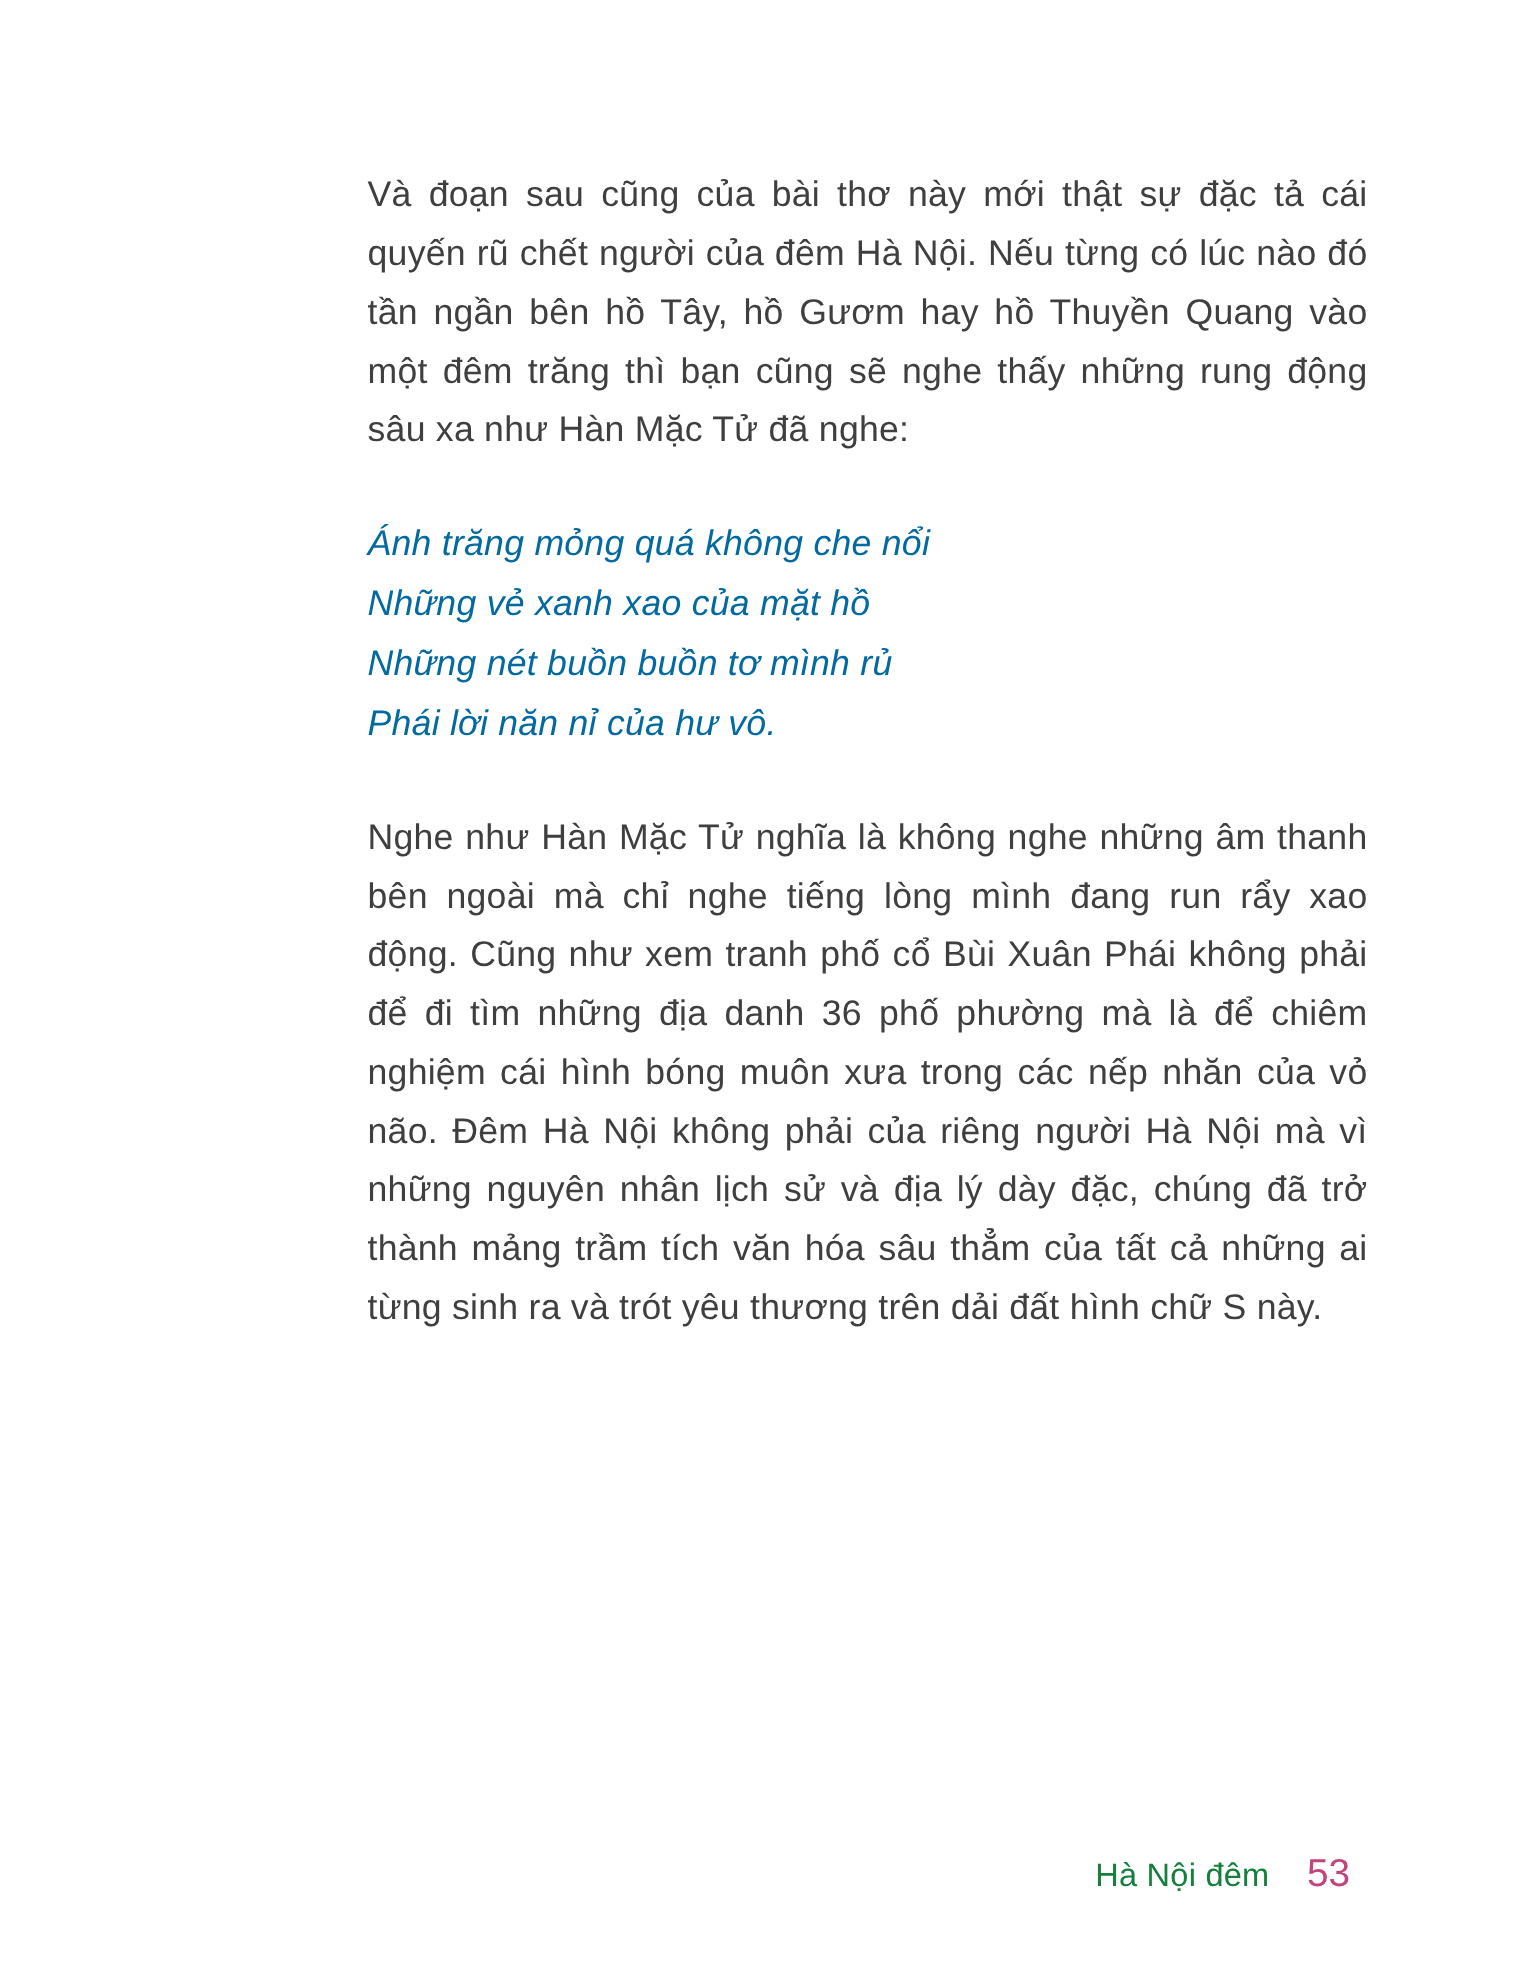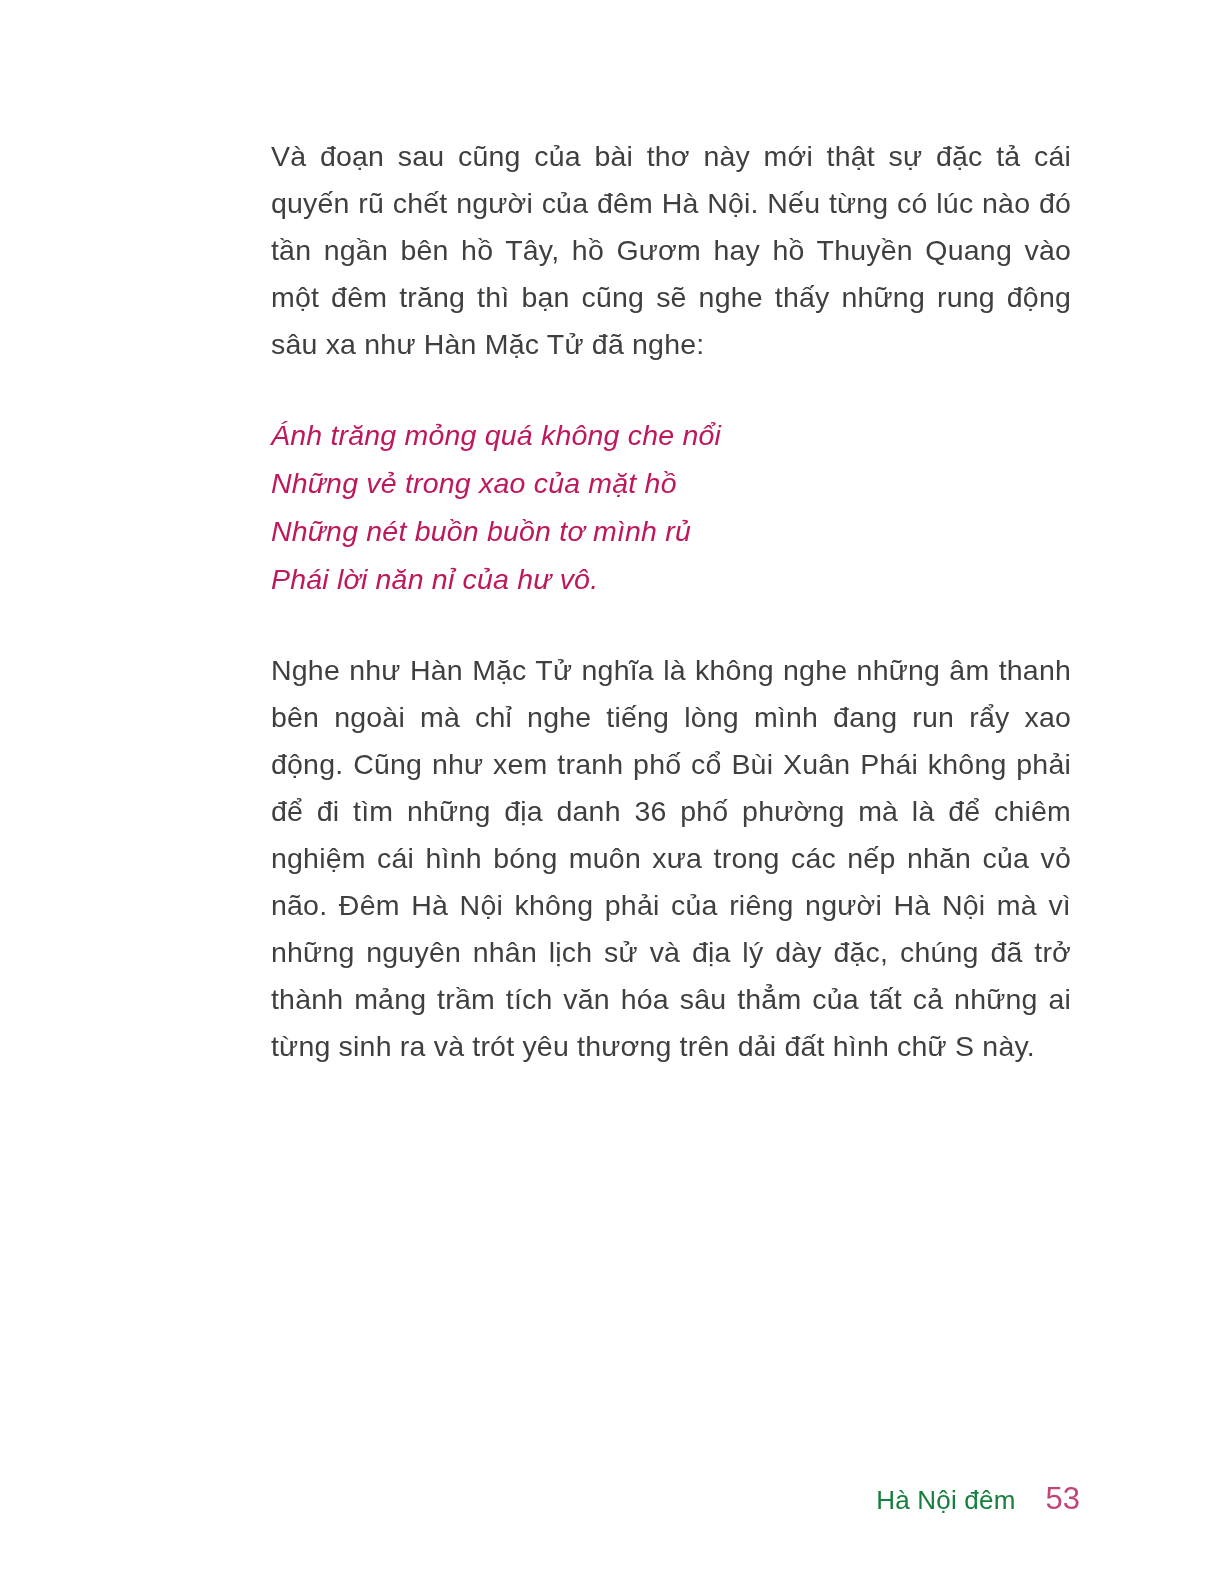--- a/index.html
+++ b/index.html
@@ -23,7 +23,7 @@
   .content {
     position: absolute;
     top: 133px;
-    left: 271px;
+    left: 294px;
     width: 800px;
   }
   .body-par {

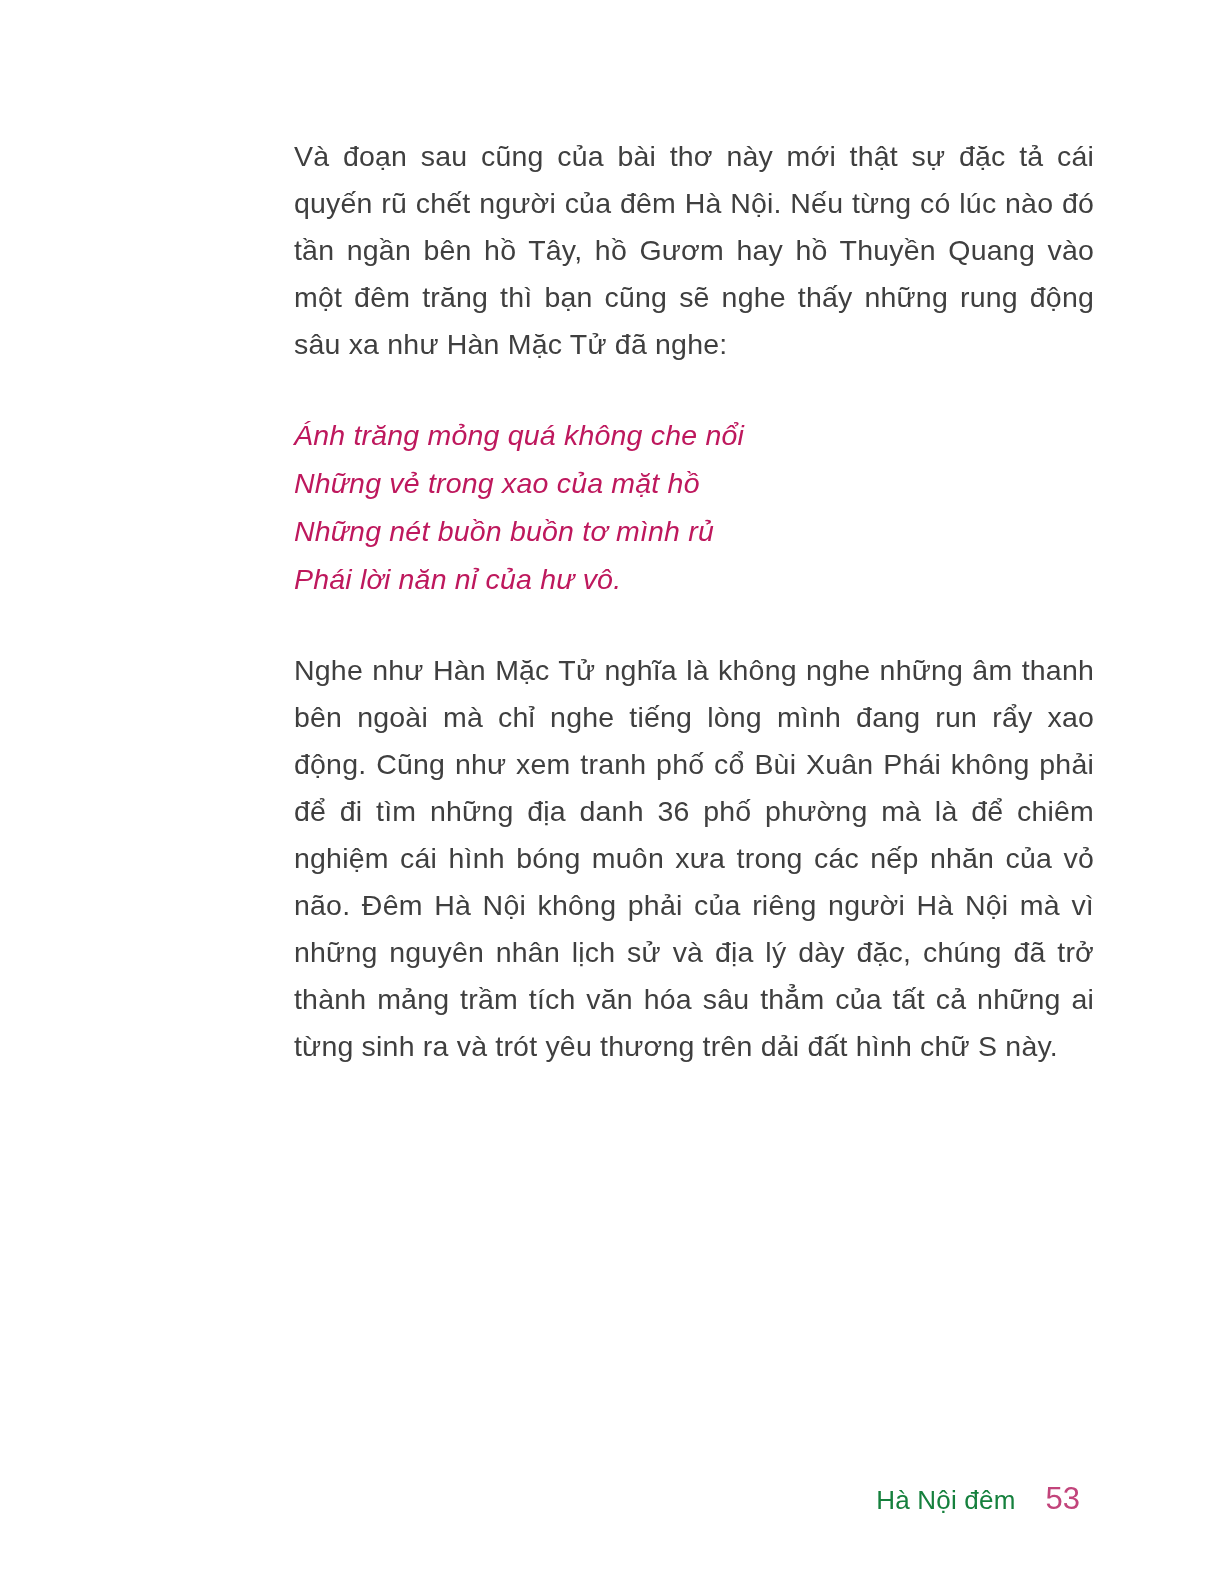--- a/index.html
+++ b/index.html
@@ -43,7 +43,7 @@
     font-size: 28.5px;
     line-height: 48px;
     font-style: italic;
-    color: #be185d;
+    color: #0369a1;
     text-align: left;
     letter-spacing: 0.2px;
   }

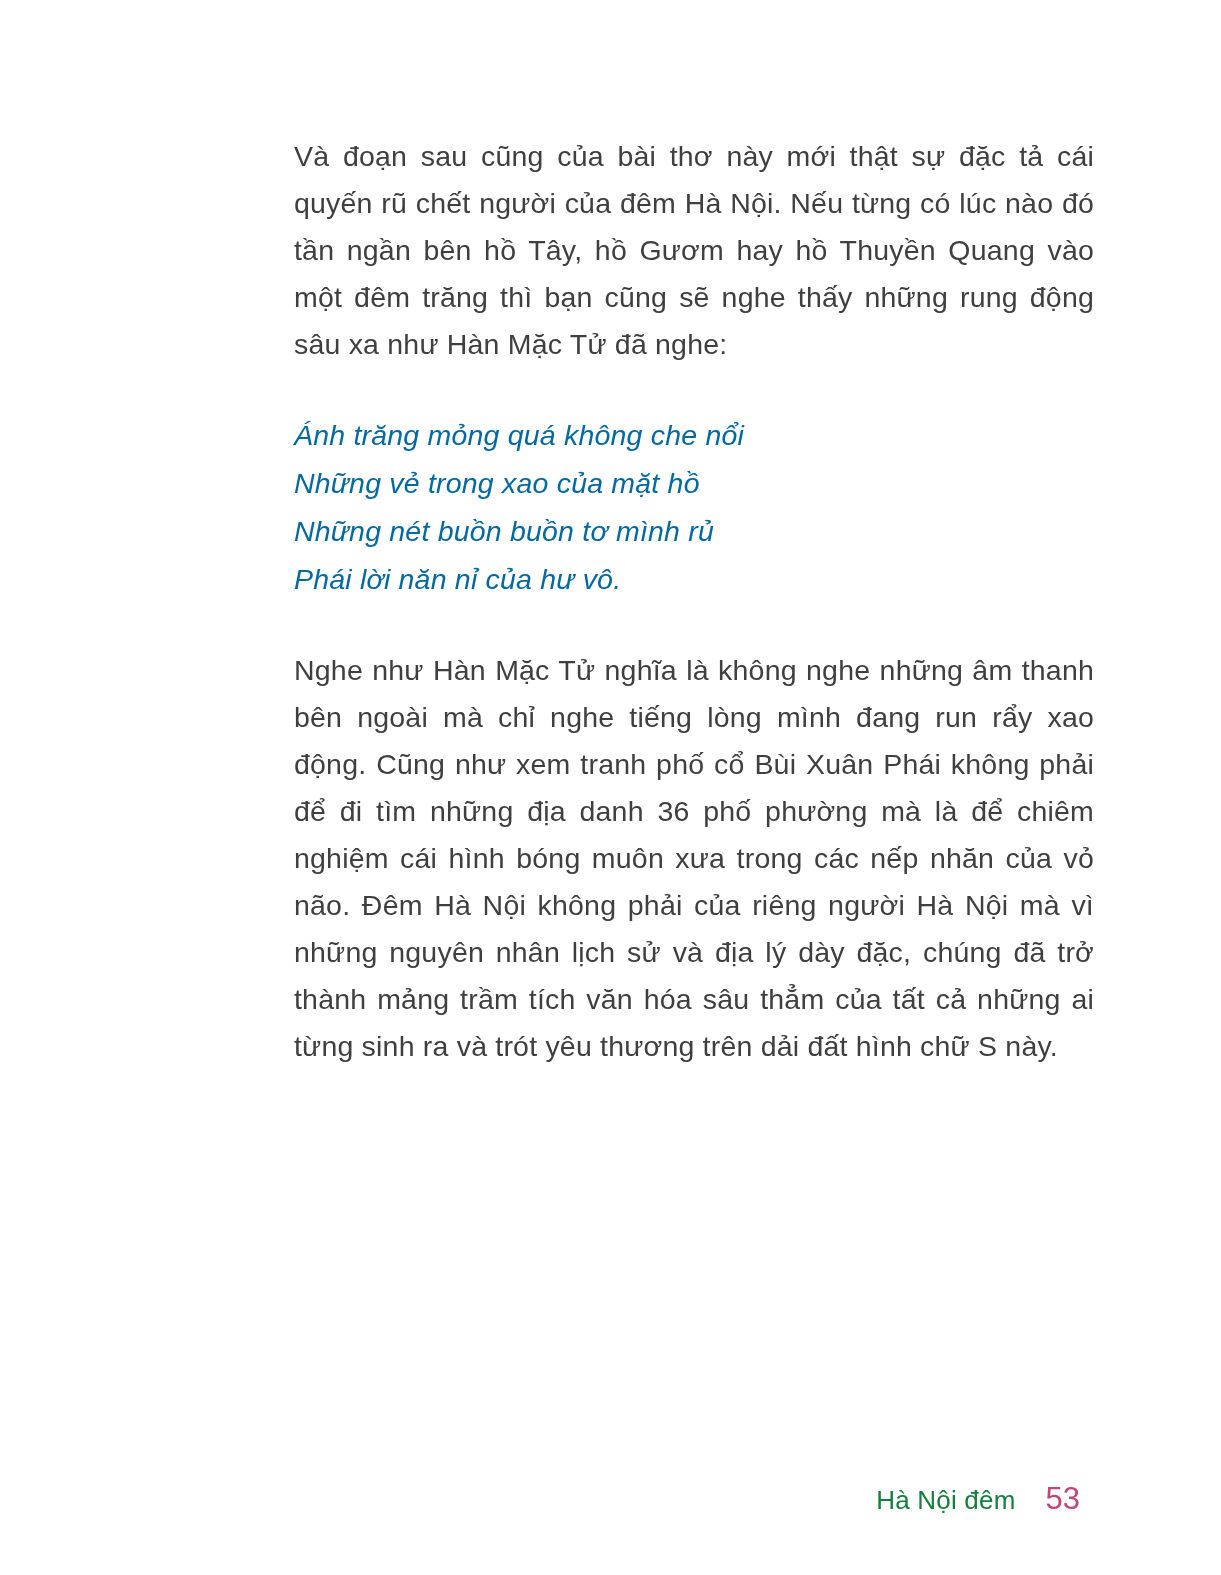--- a/index.html
+++ b/index.html
@@ -76,7 +76,7 @@
 
     <div class="poem">
       <p>Ánh trăng mỏng quá không che nổi</p>
-      <p>Những vẻ trong xao của mặt hồ</p>
+      <p>Những vẻ xanh xao của mặt hồ</p>
       <p>Những nét buồn buồn tơ mình rủ</p>
       <p>Phái lời năn nỉ của hư vô.</p>
     </div>

